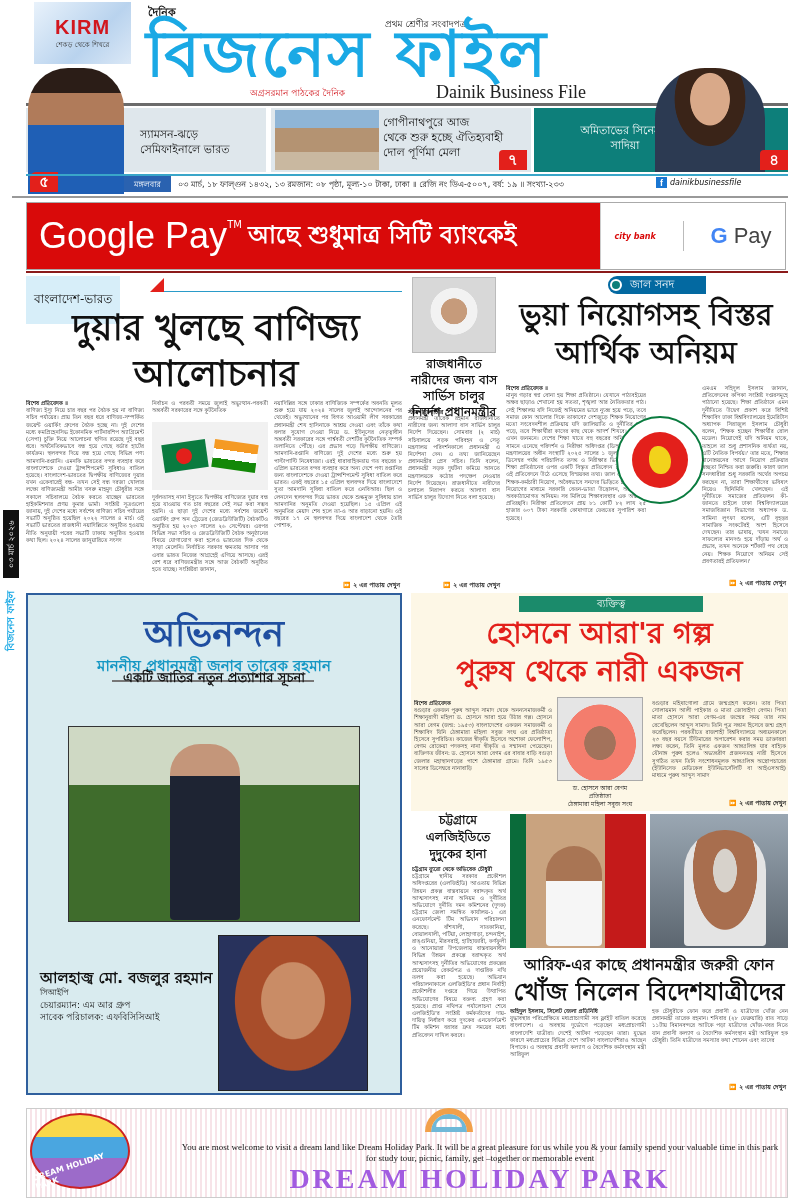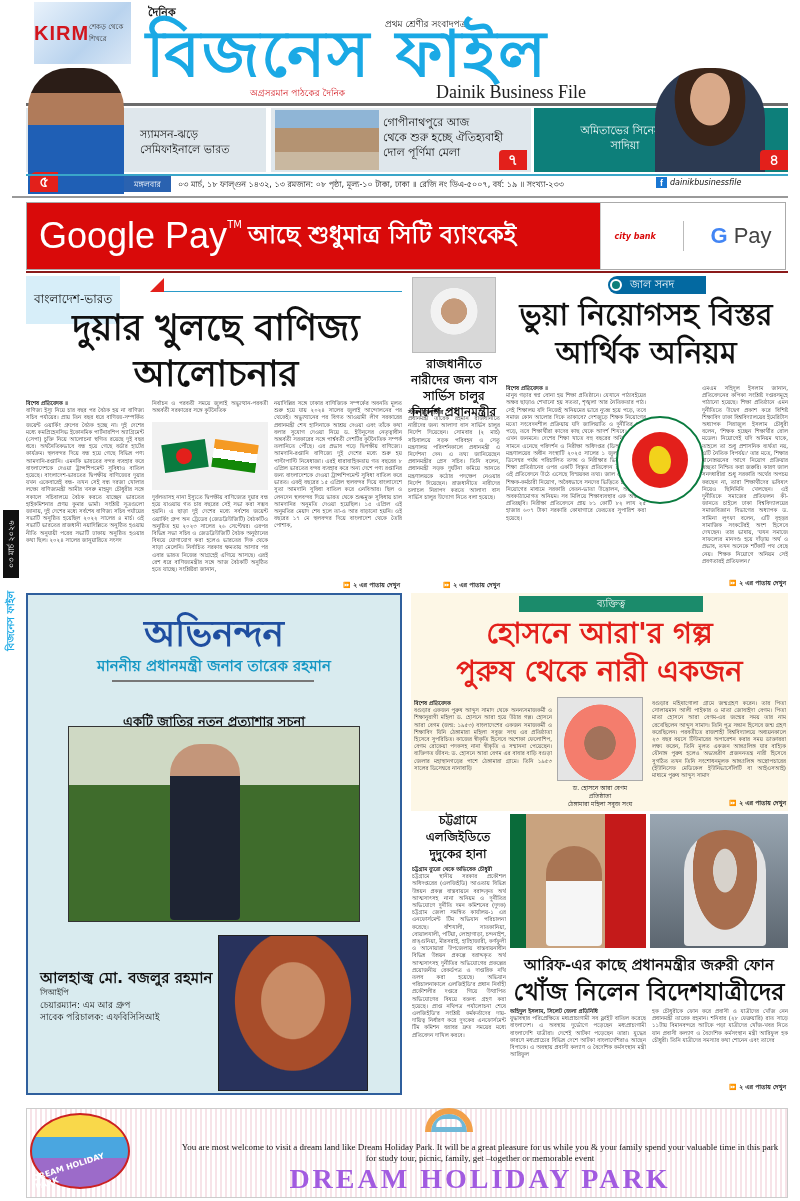--- a/index.html
+++ b/index.html
@@ -8,7 +8,7 @@
 .abs{position:absolute}
 
 
-.kirm{left:34px;top:2px;width:97px;height:62px;background:linear-gradient(135deg,#e9f2fb,#b9d3ee 60%,#dbe8f6);display:flex;flex-direction:row;align-items:center;justify-content:center}
+.kirm{left:34px;top:2px;width:97px;height:62px;background:linear-gradient(135deg,#e9f2fb,#b9d3ee 60%,#dbe8f6);display:flex;flex-direction:column;align-items:center;justify-content:center}
 .kirm .logo{color:#d2161e;font:bold 20px "Liberation Sans",sans-serif;letter-spacing:1px}
 .kirm .tag{font-size:7px;color:#333}
 .dainik{left:148px;top:4px;font-size:11px;font-weight:bold}

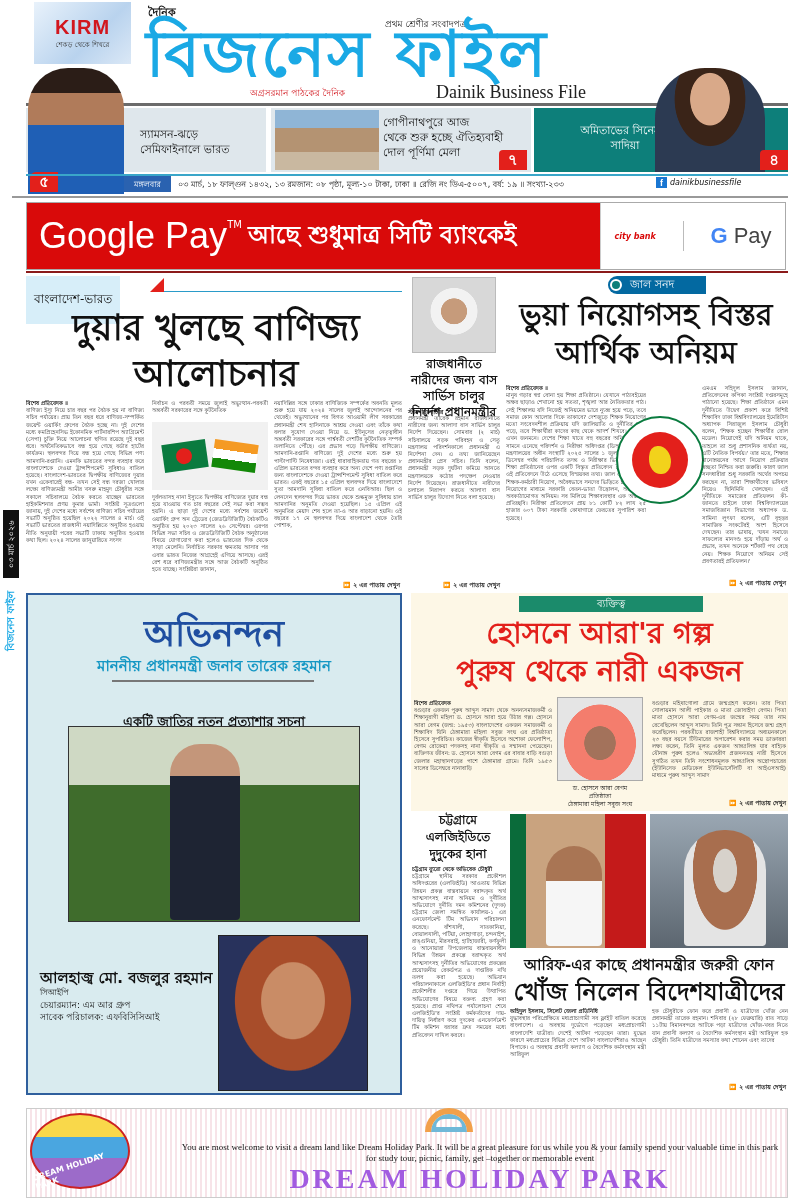--- a/index.html
+++ b/index.html
@@ -85,7 +85,7 @@
 .cg-title{left:26px;top:606px;width:376px;text-align:center;font-size:36px;font-weight:bold;color:#1f4ea0}
 .cg-sub{left:26px;top:654px;width:376px;text-align:center;font-size:15px;color:#1597c4;font-weight:bold}
 .cg-rule{left:112px;top:680px;width:202px;height:2px;background:#777}
-.cg-tag{left:26px;top:712px;width:376px;text-align:center;font-size:13px;font-weight:bold}
+.cg-tag{left:26px;top:668px;width:376px;text-align:center;font-size:13px;font-weight:bold}
 .cg-photo1{left:68px;top:726px;width:292px;height:196px;background:linear-gradient(180deg,#cfd9c4 0 30%,#3f6c2c 30%);border:1px solid #333}
 .cg-man{left:170px;top:744px;width:70px;height:176px;background:linear-gradient(180deg,#c4967a 0 18%,#1e2433 18%);border-radius:30px 30px 4px 4px}
 .cg-name{left:40px;top:966px;font-size:15px;font-weight:bold}

